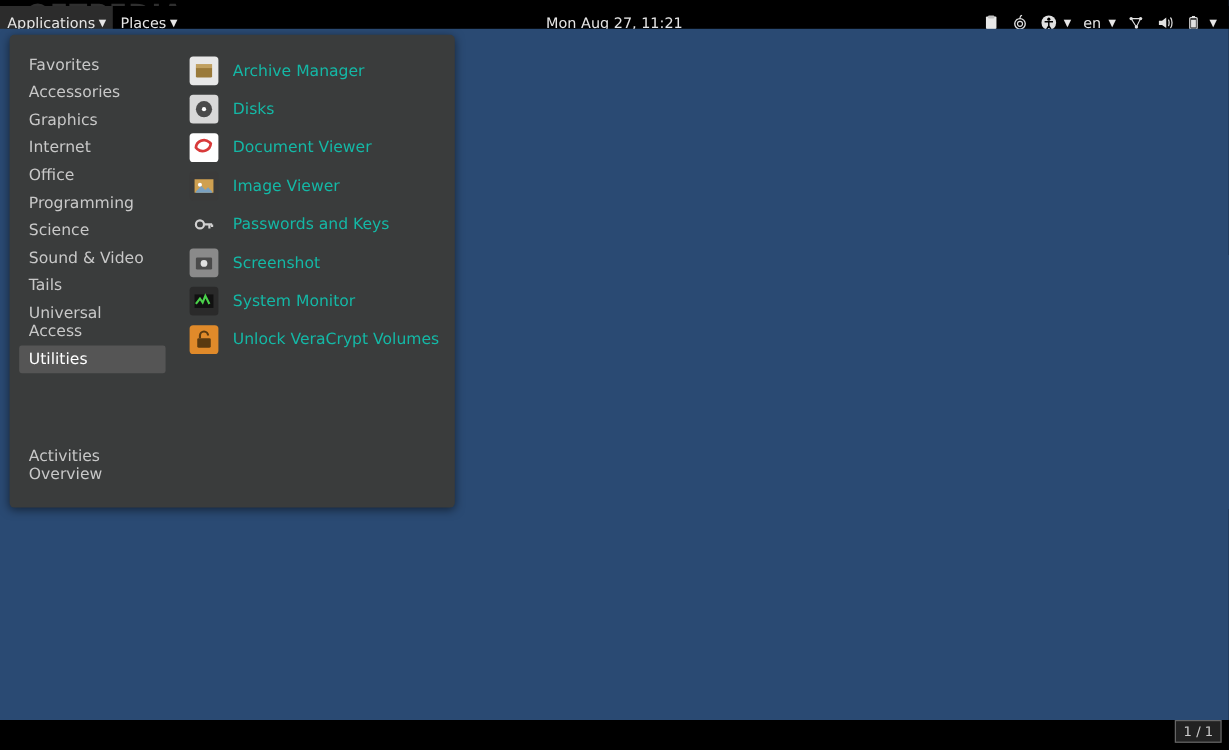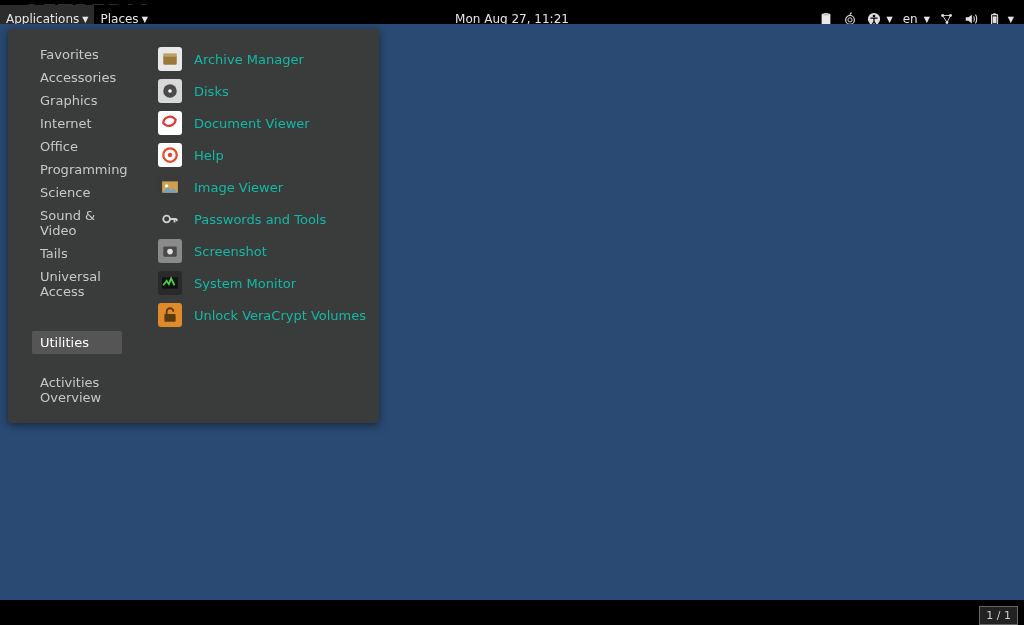--- a/index.html
+++ b/index.html
@@ -35,7 +35,7 @@
     font-size: 13px;
   }
   .appmenu .categories {
-    width: 138px; padding: 14px 24px; display: flex; flex-direction: column;
+    width: 138px; padding: 14px 8px; display: flex; flex-direction: column;
   }
   .appmenu .cat {
     padding: 4px 8px; border-radius: 2px; cursor: pointer; line-height: 15px;

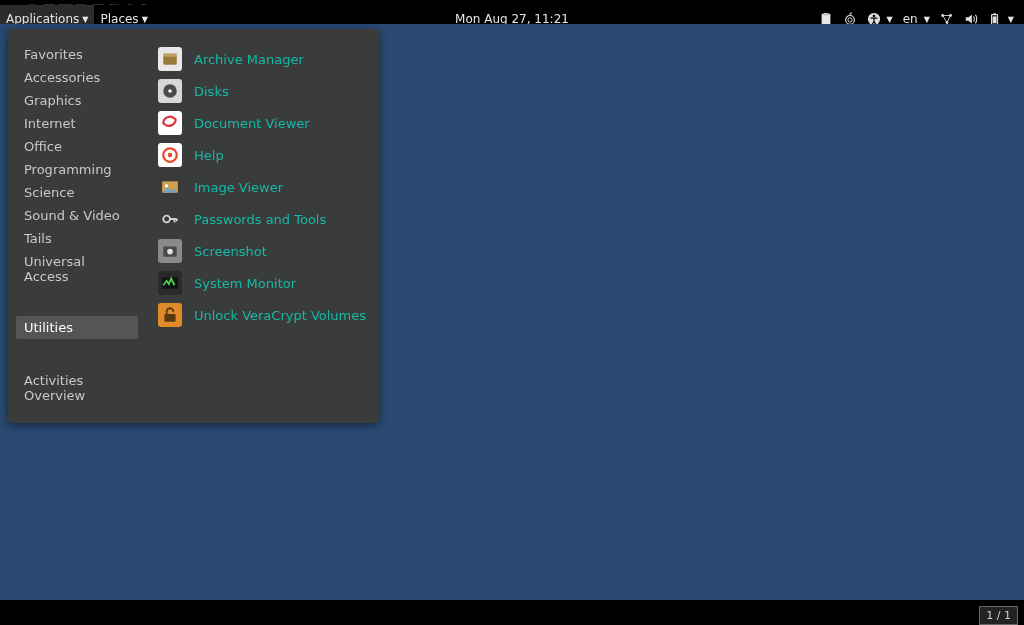--- a/index.html
+++ b/index.html
@@ -186,15 +186,6 @@
         <span>Document Viewer</span>
       </div>
       <div class="app">
-        <div class="ic" style="background: rgb(255, 255, 255);">
-          <svg width="18" height="18" viewBox="0 0 16 16">
-            <circle cx="8" cy="8" r="6" fill="#fff" stroke="#e64a2e" stroke-width="2"></circle>
-            <circle cx="8" cy="8" r="2" fill="#e64a2e"></circle>
-          </svg>
-        </div>
-        <span>Help</span>
-      </div>
-      <div class="app">
         <div class="ic" style="background: rgb(58, 58, 58);">
           <svg width="18" height="18" viewBox="0 0 16 16">
             <rect x="1" y="3" width="14" height="10" fill="#cfa050"></rect>

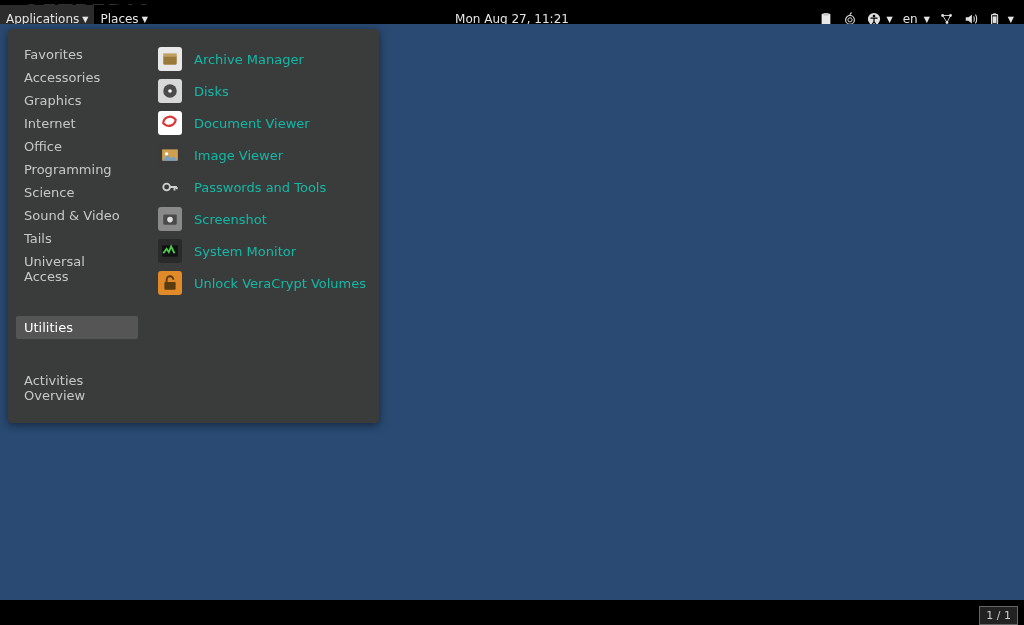--- a/index.html
+++ b/index.html
@@ -202,7 +202,7 @@
             <path d="M8 8h6M12 8v3M14 8v2" stroke="#d0d0d0" stroke-width="1.6"></path>
           </svg>
         </div>
-        <span>Passwords and Tools</span>
+        <span>Passwords and Keys</span>
       </div>
       <div class="app">
         <div class="ic" style="background: rgb(138, 138, 138);">

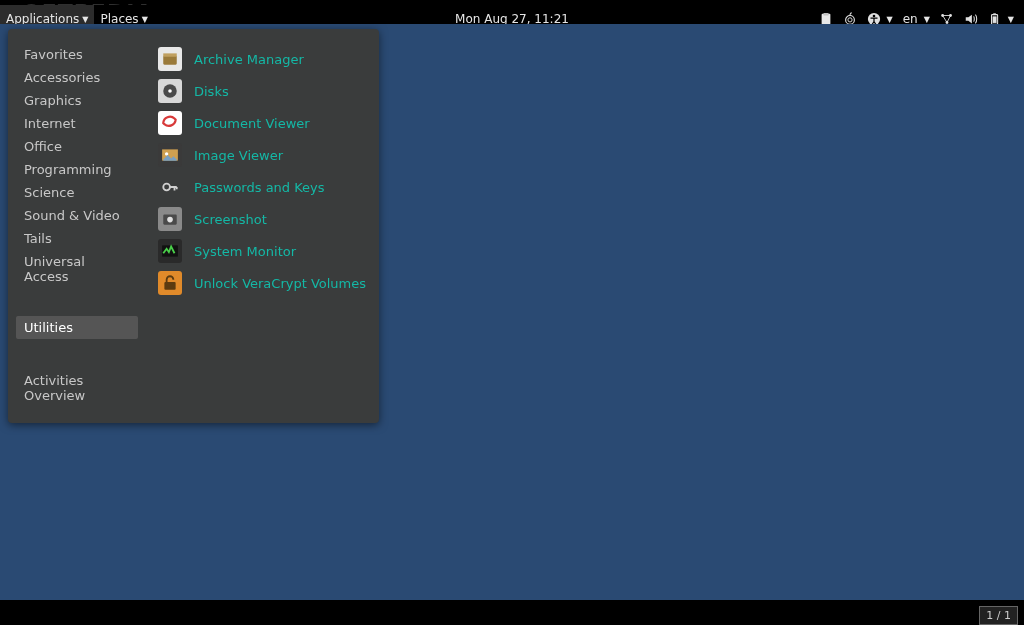--- a/index.html
+++ b/index.html
@@ -41,7 +41,7 @@
     padding: 4px 8px; border-radius: 2px; cursor: pointer; line-height: 15px;
     color: #c8c8c8;
   }
-  .appmenu .cat.selected { background: #555; color: #fff; margin-top: 28px; }
+  .appmenu .cat.selected { background: #555; color: #fff; }
   .appmenu .spacer { flex: 1; }
   .appmenu .overview { padding: 6px 8px; color: #c8c8c8; cursor: pointer; margin-top: 15px; }
   

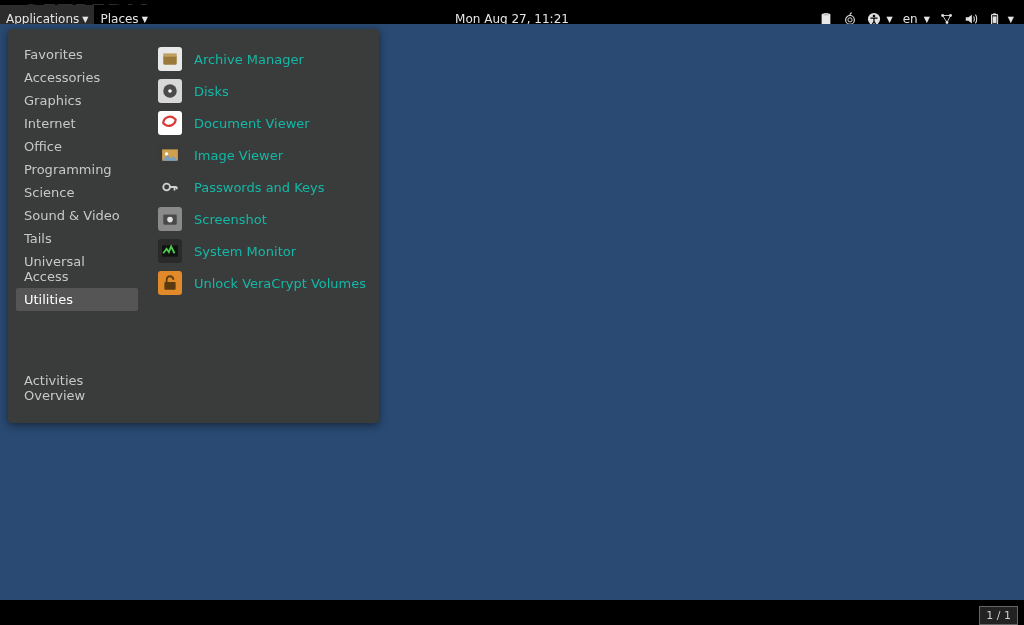--- a/index.html
+++ b/index.html
@@ -61,7 +61,7 @@
   
   .bottombar {
     position: absolute; bottom: 0; left: 0; width: 1024px; height: 25px;
-    background: #000; color: #ccc; display: flex; align-items: flex-end;
+    background: #000; color: #ccc; display: flex; align-items: flex-start;
     justify-content: flex-end; padding-right: 6px; font-size: 11px;
   }
   .bottombar .pager {

